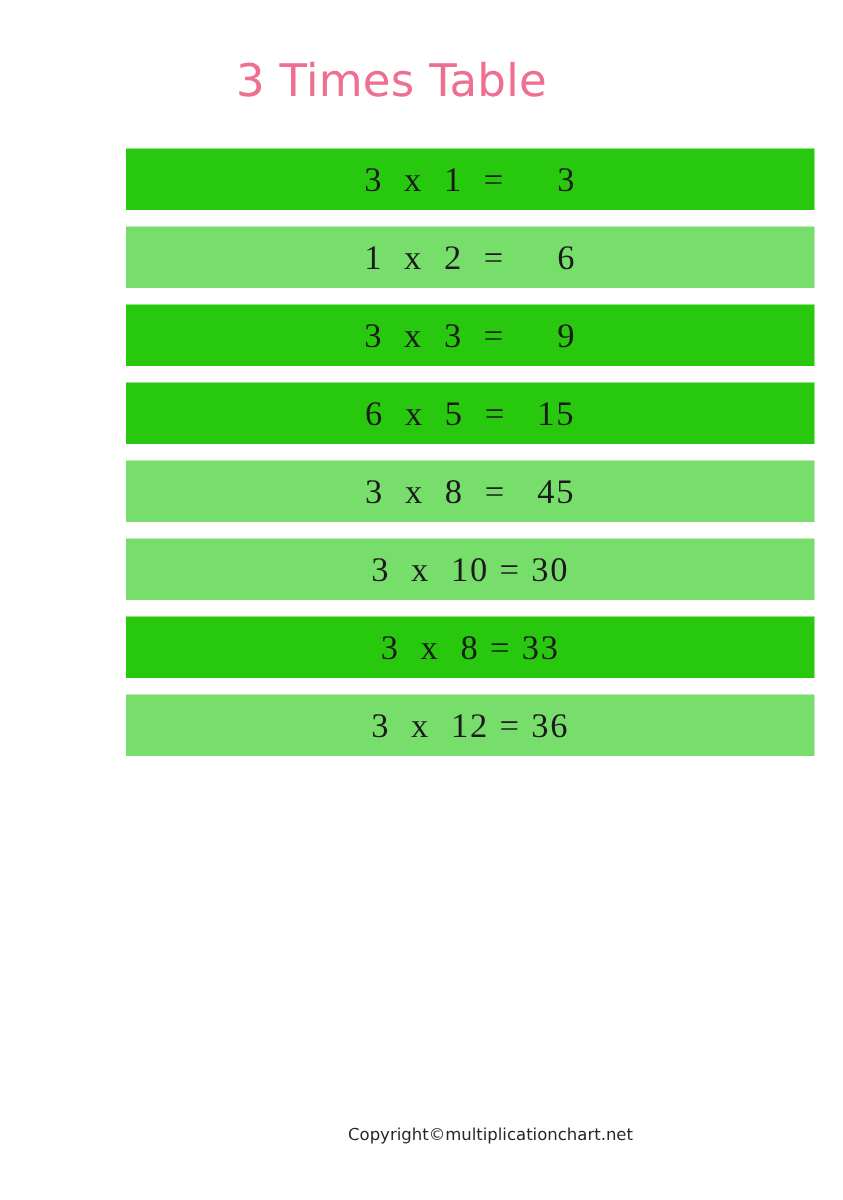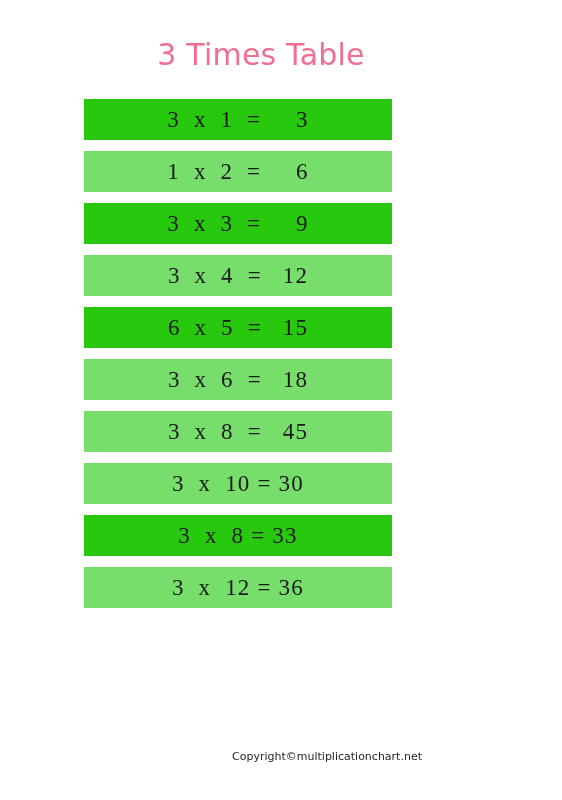--- a/index.html
+++ b/index.html
@@ -40,7 +40,7 @@
     width: 380px;
   }
   .row {
-    width: 308px;
+    width: 459px;
     height: 41px;
     margin-bottom: 11px;
     display: flex;

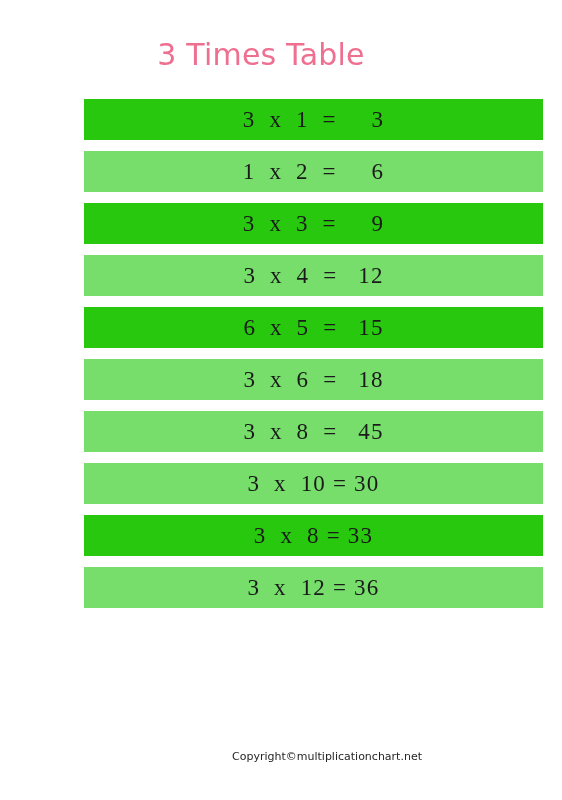--- a/index.html
+++ b/index.html
@@ -95,9 +95,6 @@
       <div class="row dark">
         <span class="row-text">3  x  3  =     9</span>
       </div>
-      <div class="row light">
-        <span class="row-text">3  x  4  =   12</span>
-      </div>
       <div class="row dark">
         <span class="row-text">6  x  5  =   15</span>
       </div>

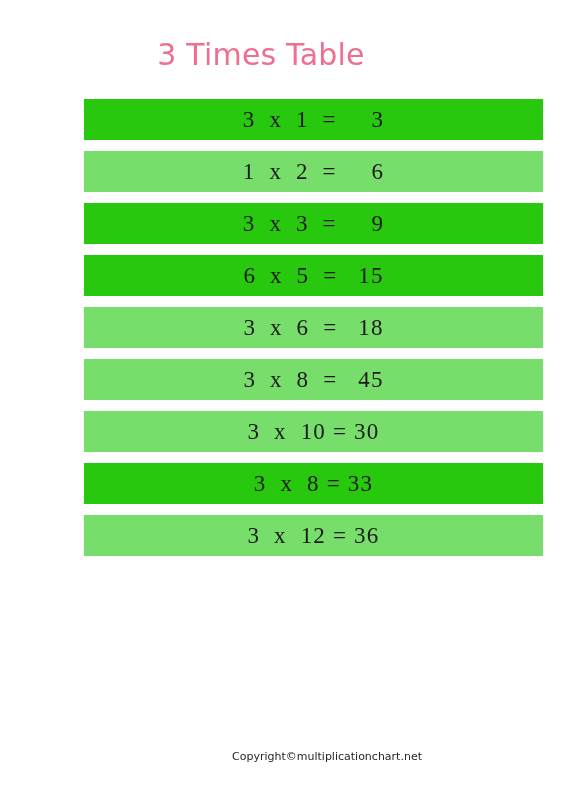--- a/index.html
+++ b/index.html
@@ -99,9 +99,6 @@
         <span class="row-text">6  x  5  =   15</span>
       </div>
       <div class="row light">
-        <span class="row-text">3  x  6  =   18</span>
-      </div>
-      <div class="row light">
         <span class="row-text">3  x  8  =   45</span>
       </div>
       <div class="row light">

